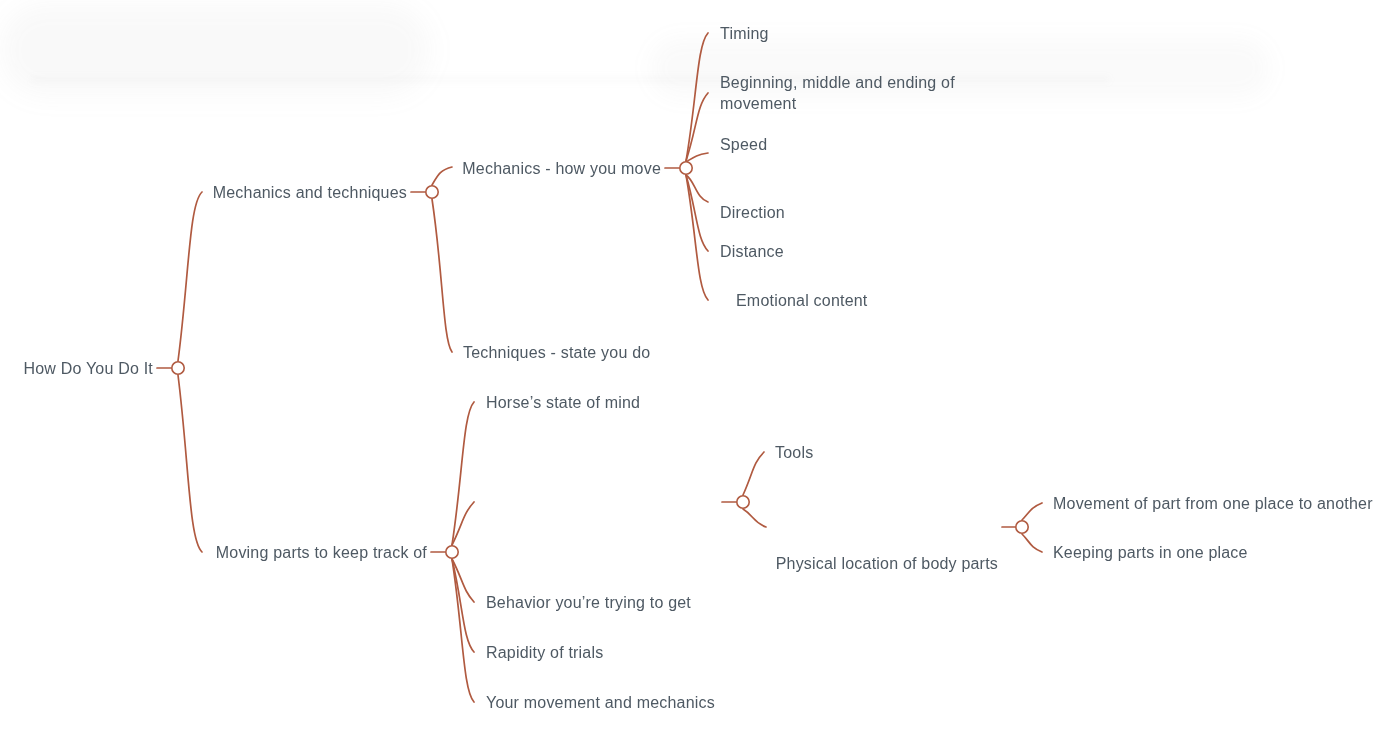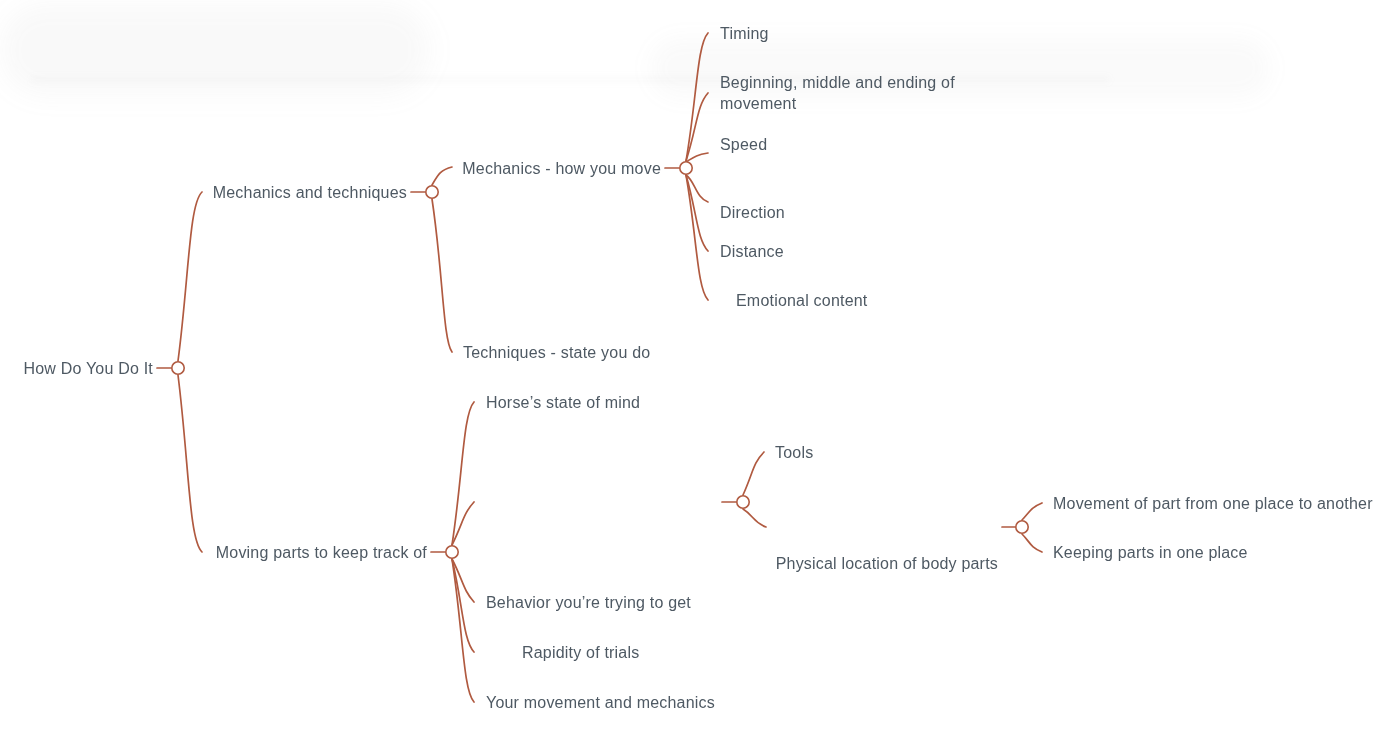--- a/index.html
+++ b/index.html
@@ -140,7 +140,7 @@
 
   <div class="label" style="left:486px; top:402px;">Horse’s state of mind</div>
   <div class="label" style="left:486px; top:602px;">Behavior you’re trying to get</div>
-  <div class="label" style="left:486px; top:652px;margin-left:36px;">Rapidity of trials</div>
+  <div class="label" style="left:486px; top:652px;">Rapidity of trials</div>
   <div class="label" style="left:486px; top:702px;">Your movement and mechanics</div>
 
   <div class="label" style="left:775px; top:452px;">Tools</div>

